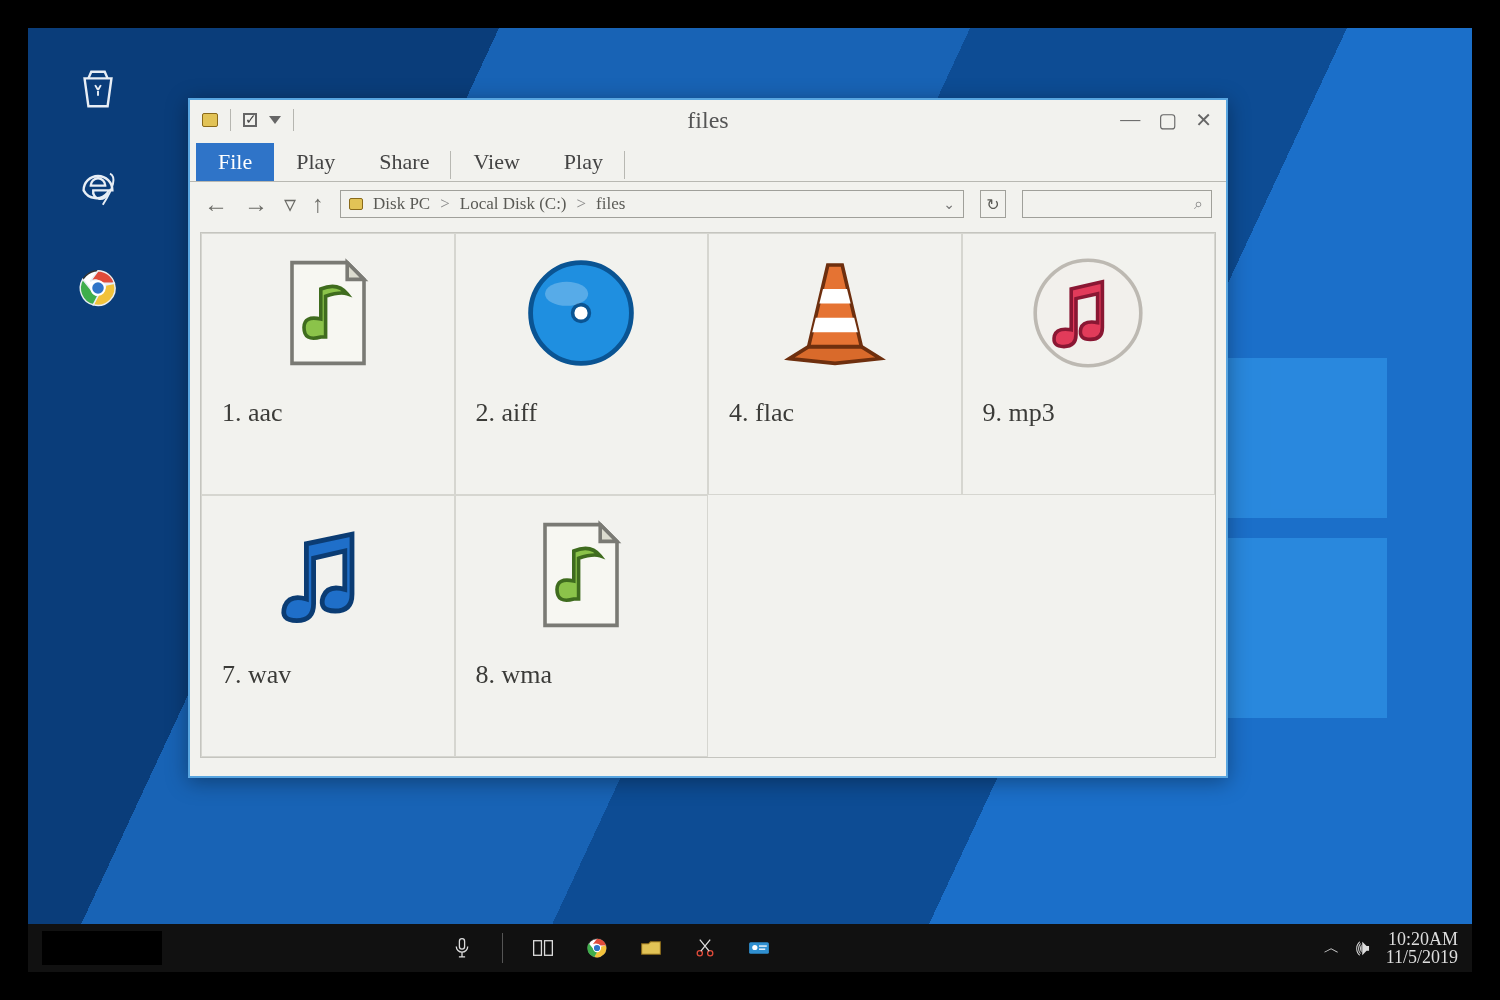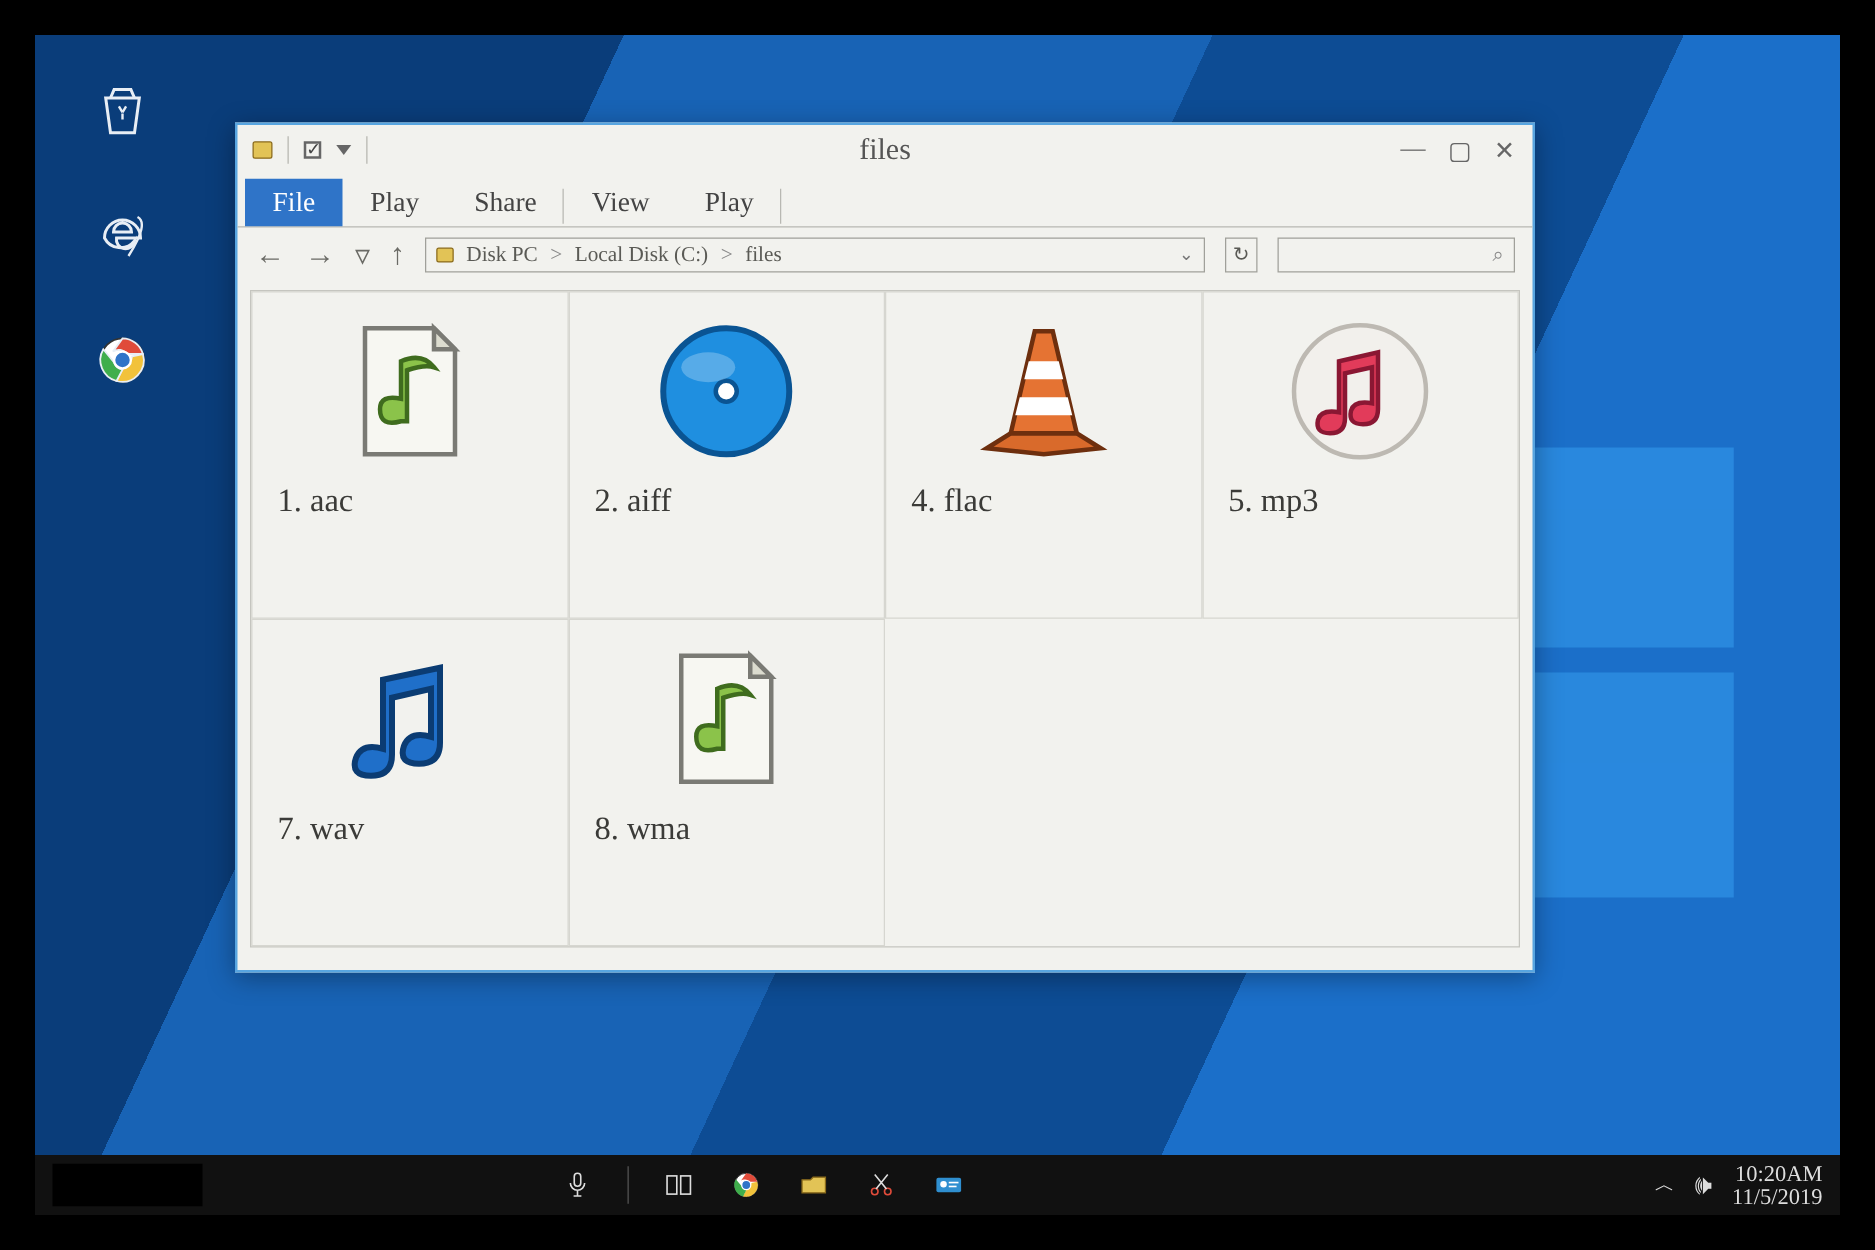--- a/index.html
+++ b/index.html
@@ -63,7 +63,7 @@
   .searchbox { width:190px; height:28px; border:1px solid #a0a09a; display:flex; align-items:center; justify-content:flex-end; padding-right:8px; color:#888; }
 
   .filegrid { flex:1; margin: 6px 10px 18px; border:1px solid #c5c5bf; display:grid; grid-template-columns: repeat(4,1fr); grid-template-rows: repeat(2,1fr); }
-  .cell { border:1px solid #d6d6d0; display:flex; flex-direction:column; align-items:center; justify-content:flex-start; padding:14px 6px 8px; gap:8px; }
+  .cell { border:1px solid #d6d6d0; display:flex; flex-direction:column; align-items:center; justify-content:flex-start; padding:14px 6px 8px; gap:20px; }
   .cell .iconwrap { width:130px; height:130px; display:flex; align-items:center; justify-content:center; }
   .cell .label { font-family:"Comic Sans MS", cursive; font-size:26px; color:#3b3b38; align-self:flex-start; padding-left:14px; }
   .cell svg { width: 120px; height: 120px; }

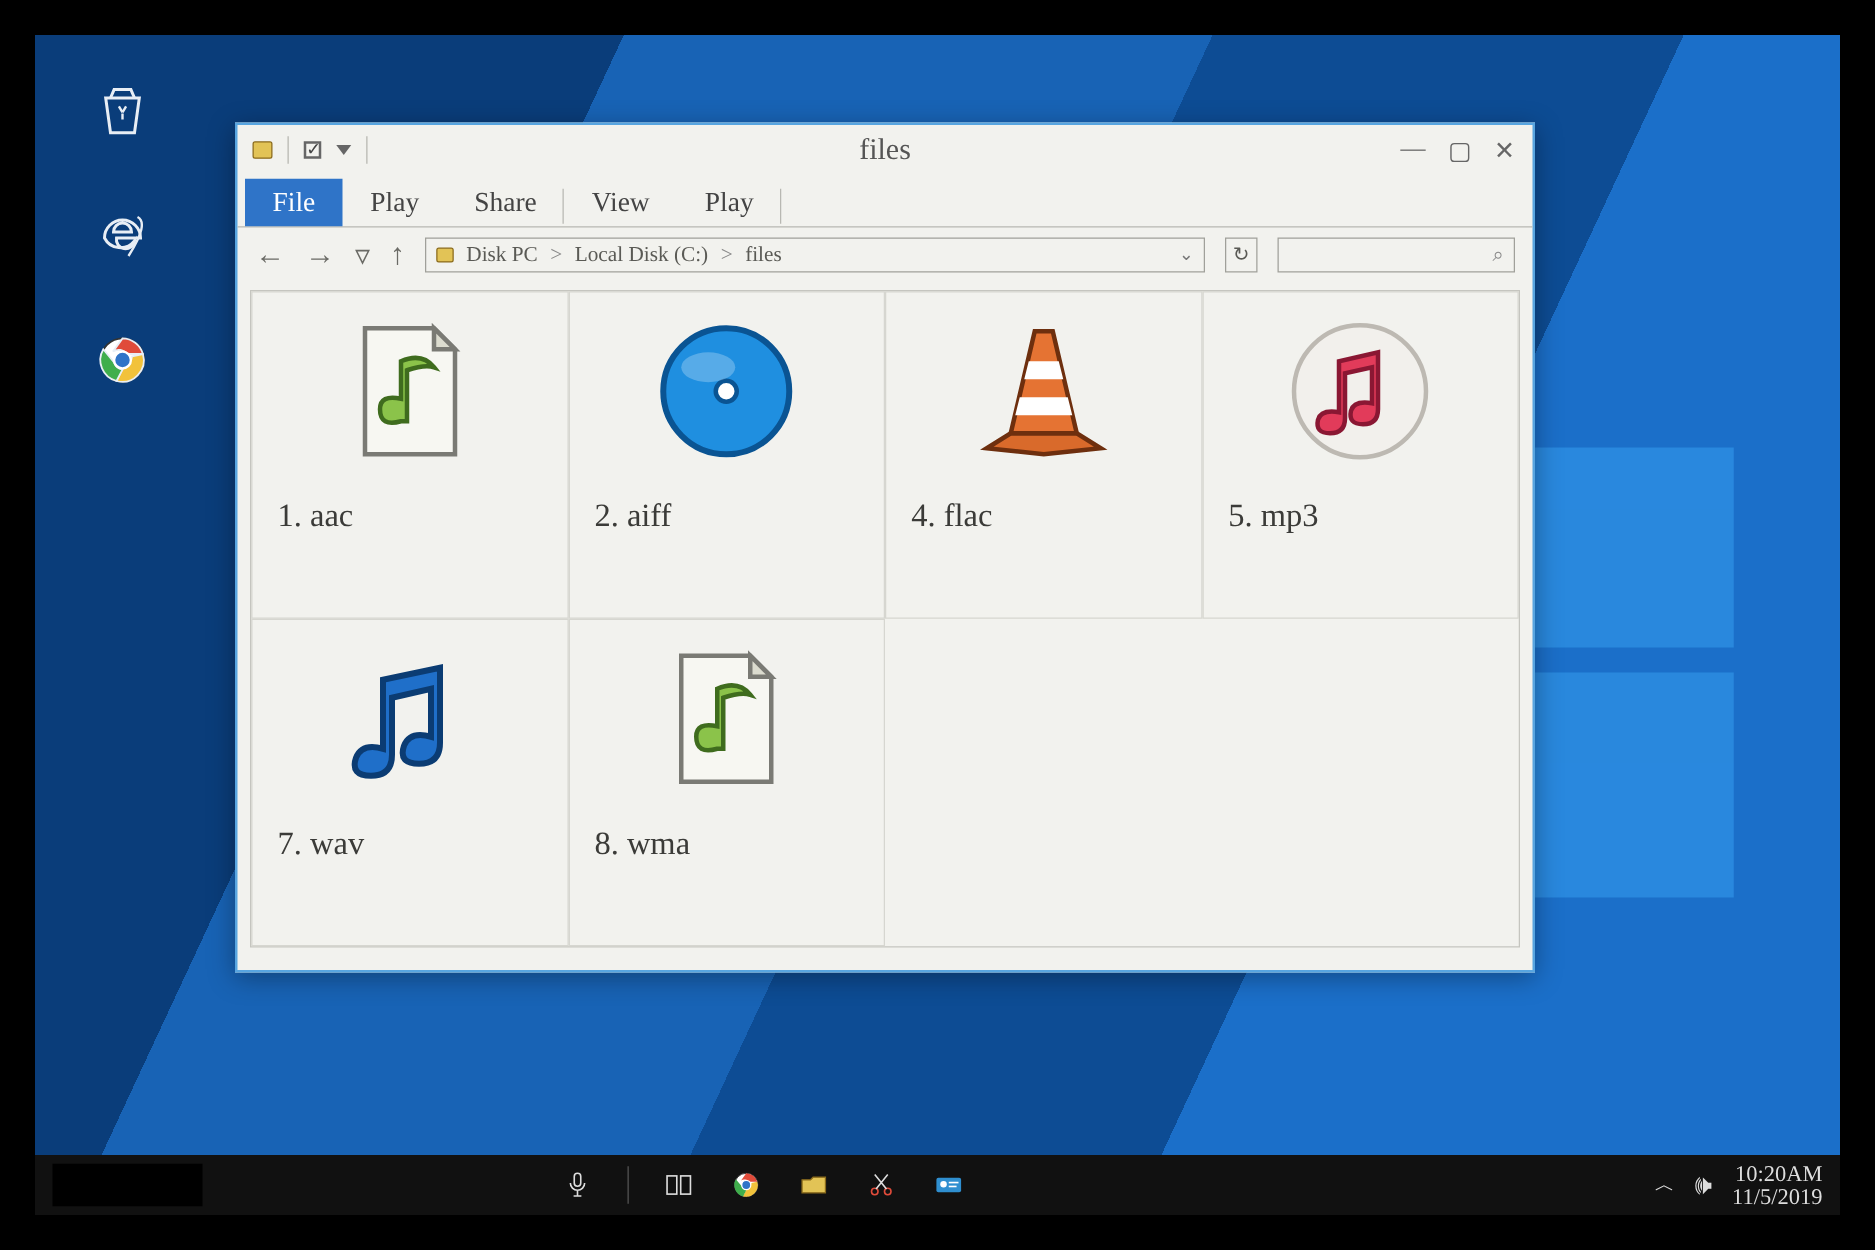--- a/index.html
+++ b/index.html
@@ -198,7 +198,7 @@
               <path d="M62 24 L62 62 Q62 72 52 72 Q42 72 44 63 Q46 56 58 58 V34 L40 38 V68 Q40 78 30 78 Q20 78 22 69 Q24 62 36 64 V30 Z" fill="#e23b5a" stroke="#8a1733" stroke-width="3"></path>
             </svg>
           </div>
-          <div class="label">5. mp3</div>
+          <div class="label">9. mp3</div>
         </div>
         <div class="cell">
           <div class="iconwrap">

